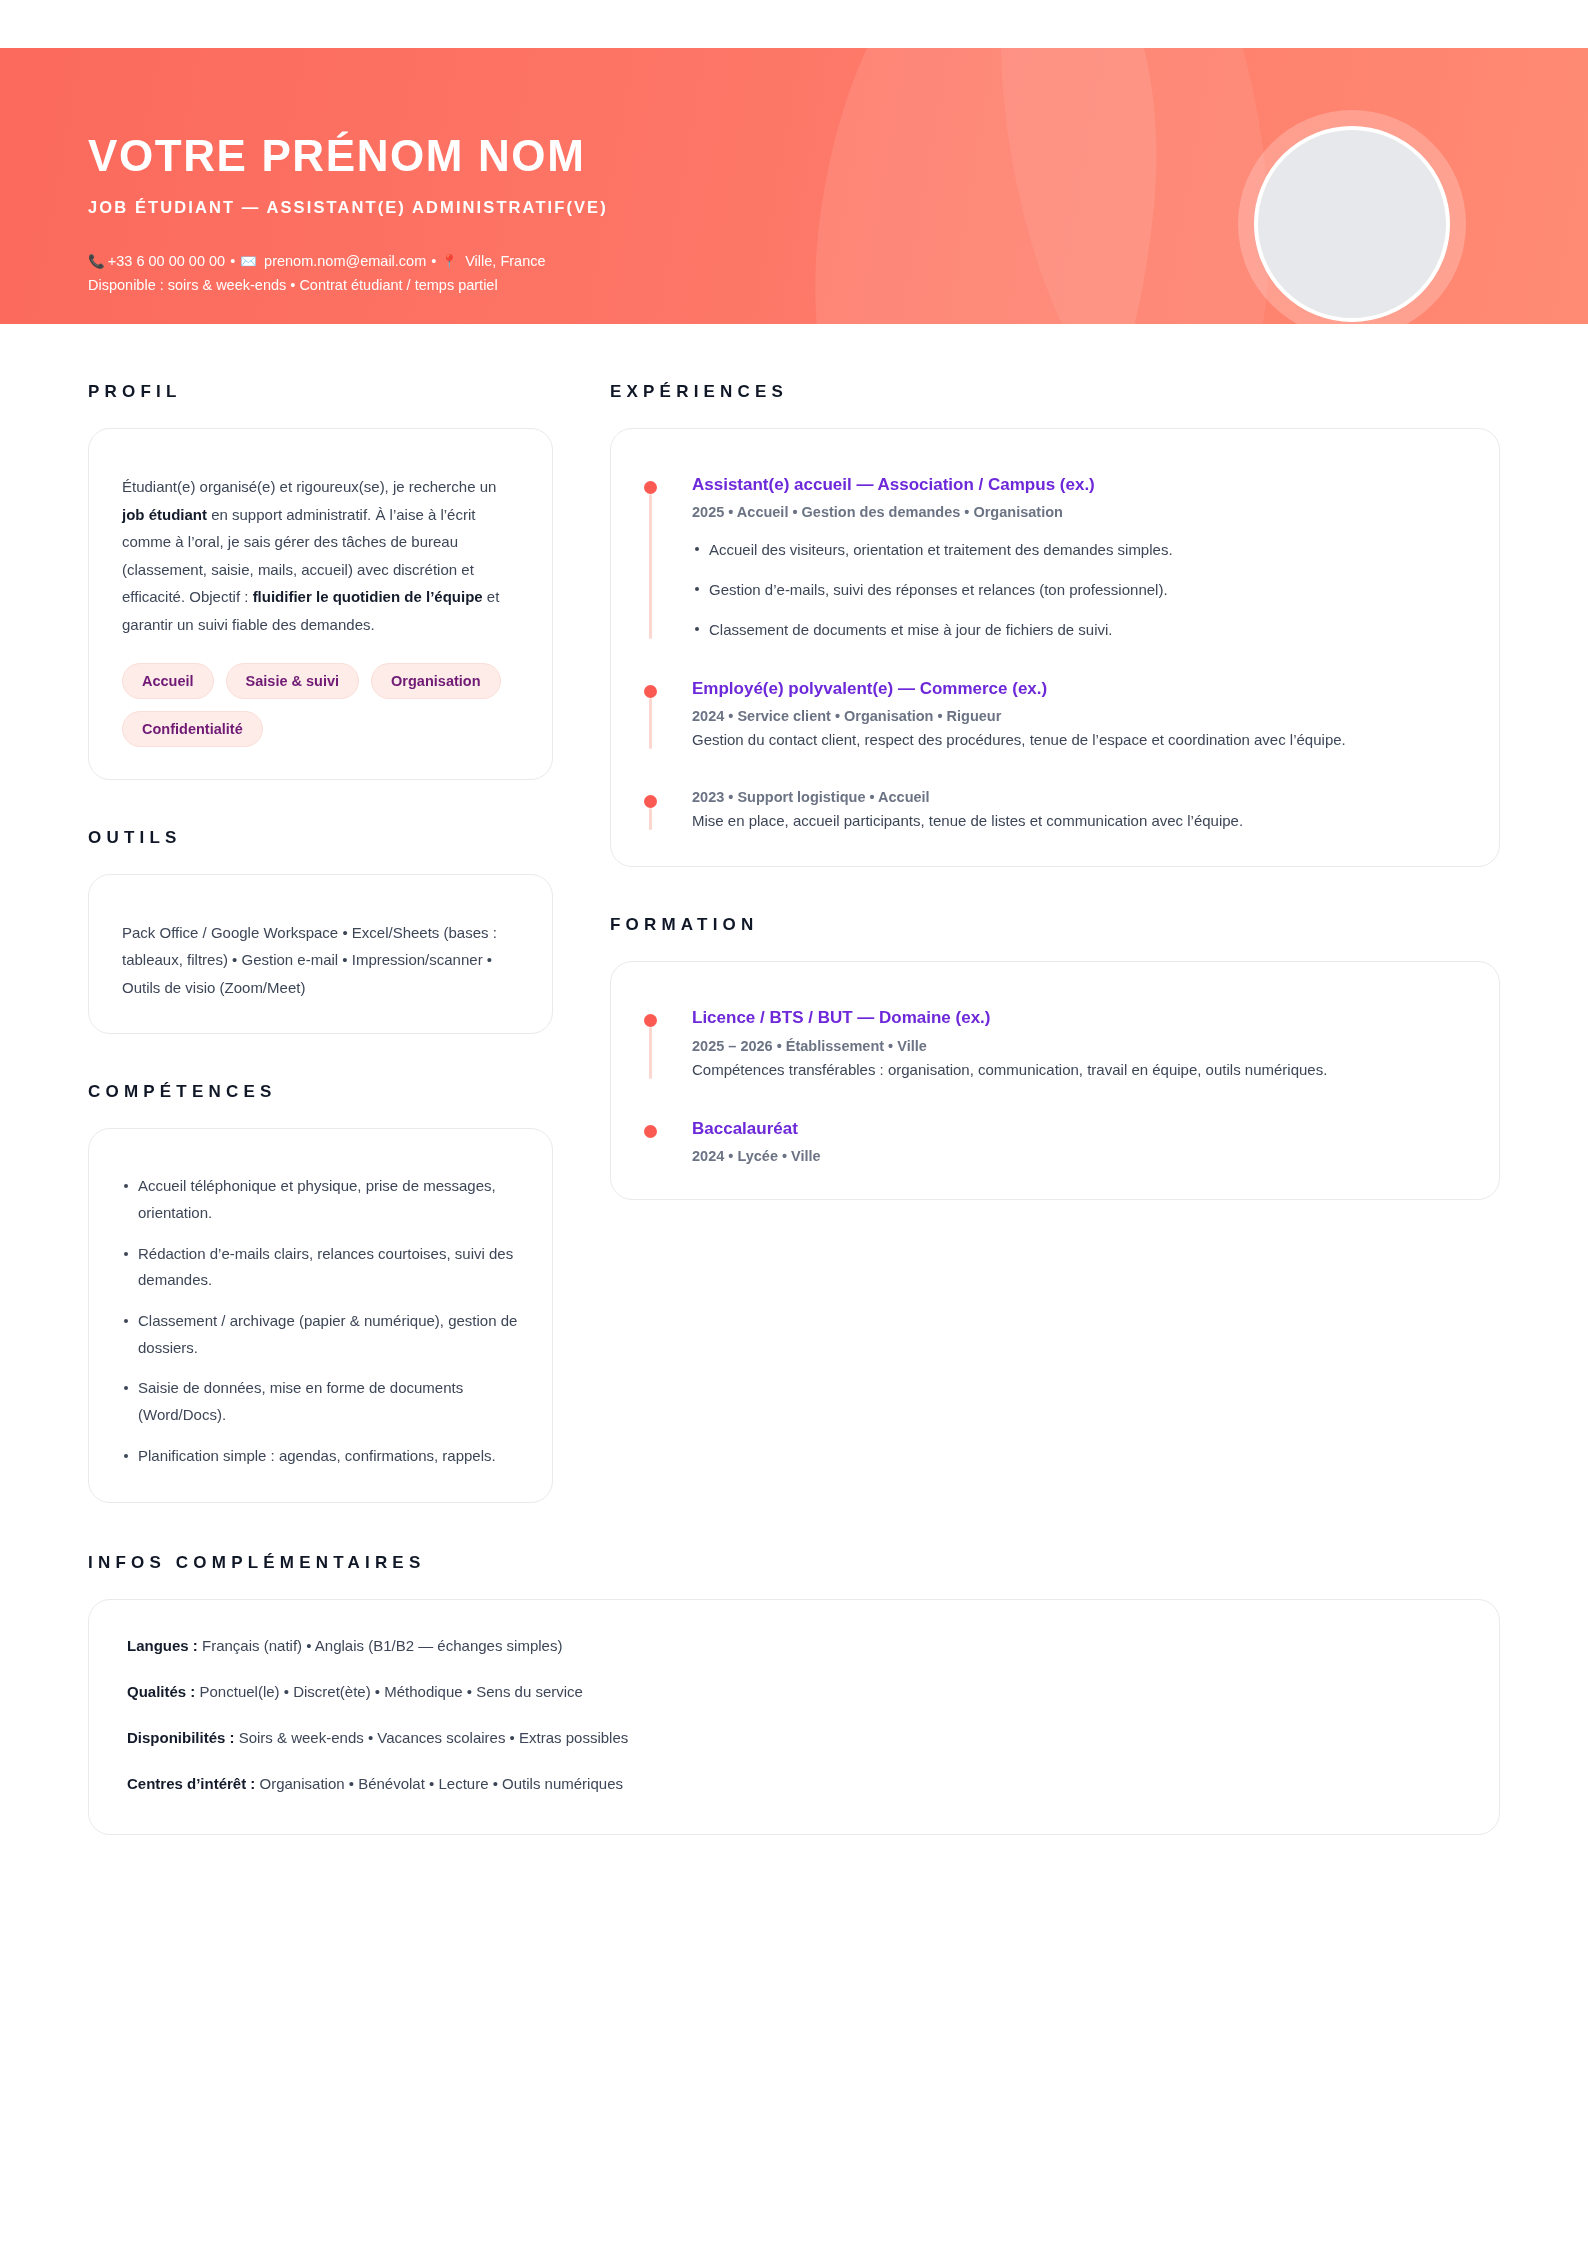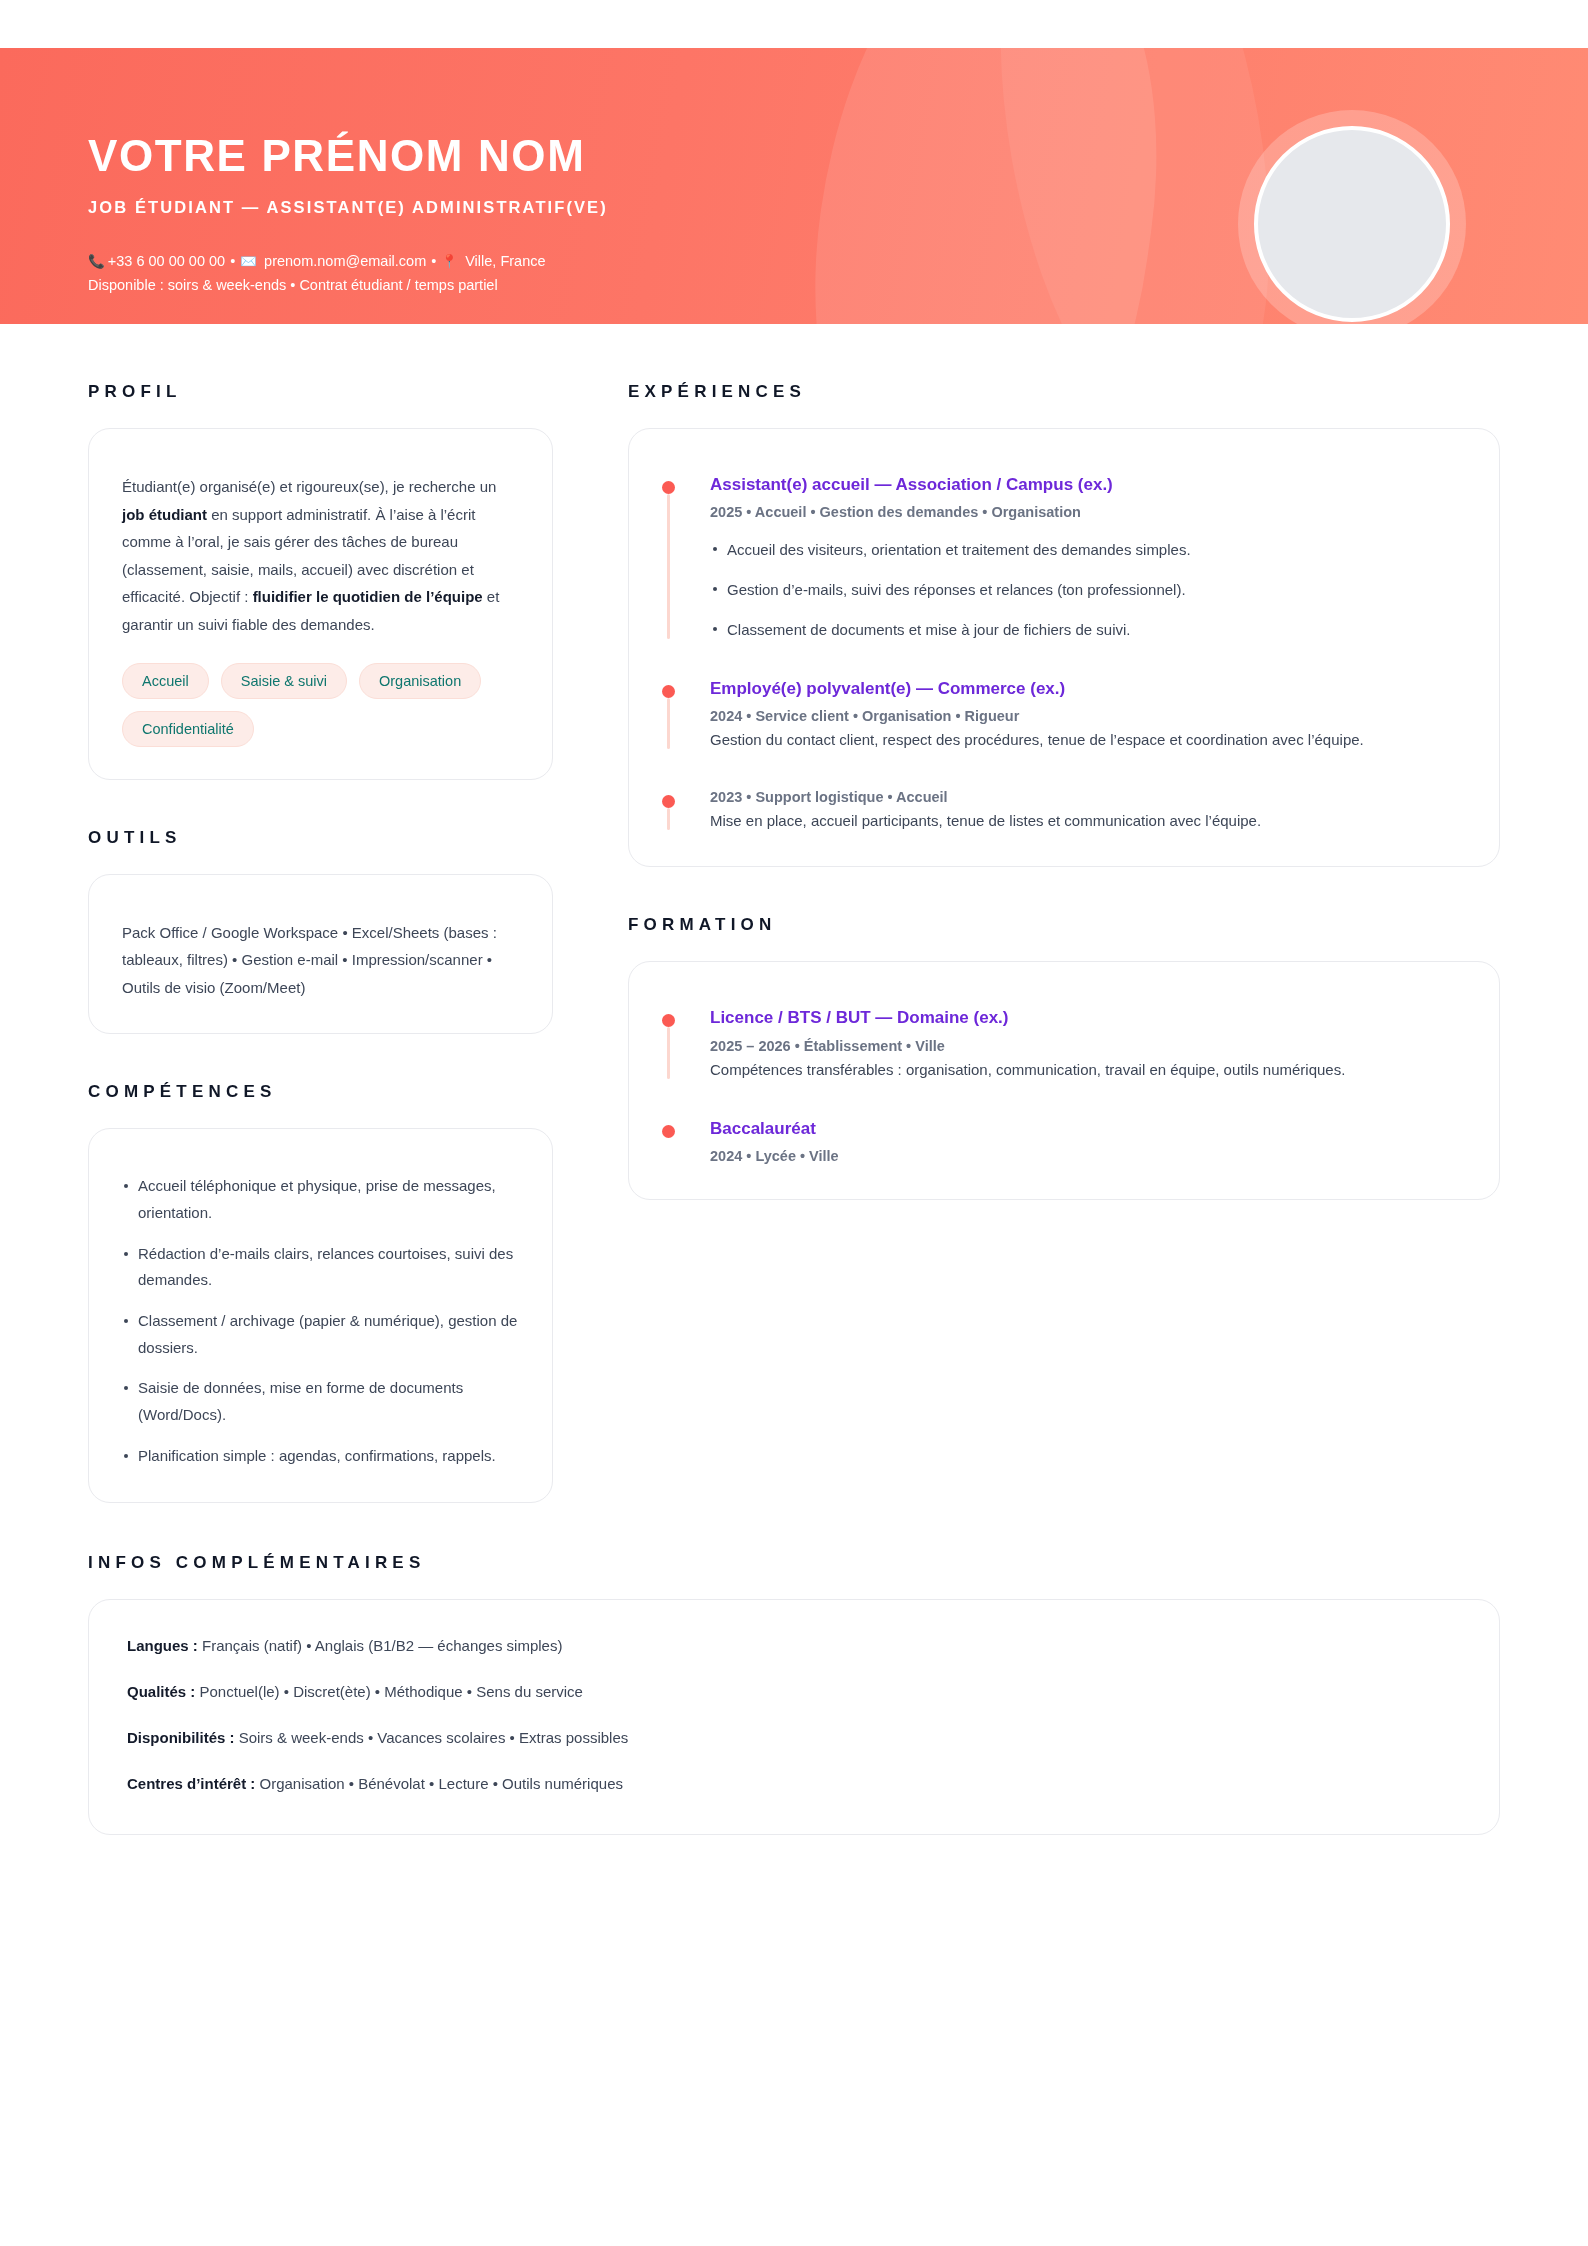--- a/index.html
+++ b/index.html
@@ -121,7 +121,7 @@
   .cols {
     display: grid;
     grid-template-columns: 465px 1fr;
-    column-gap: 75px;
+    column-gap: 57px;
     align-items: start;
   }
 

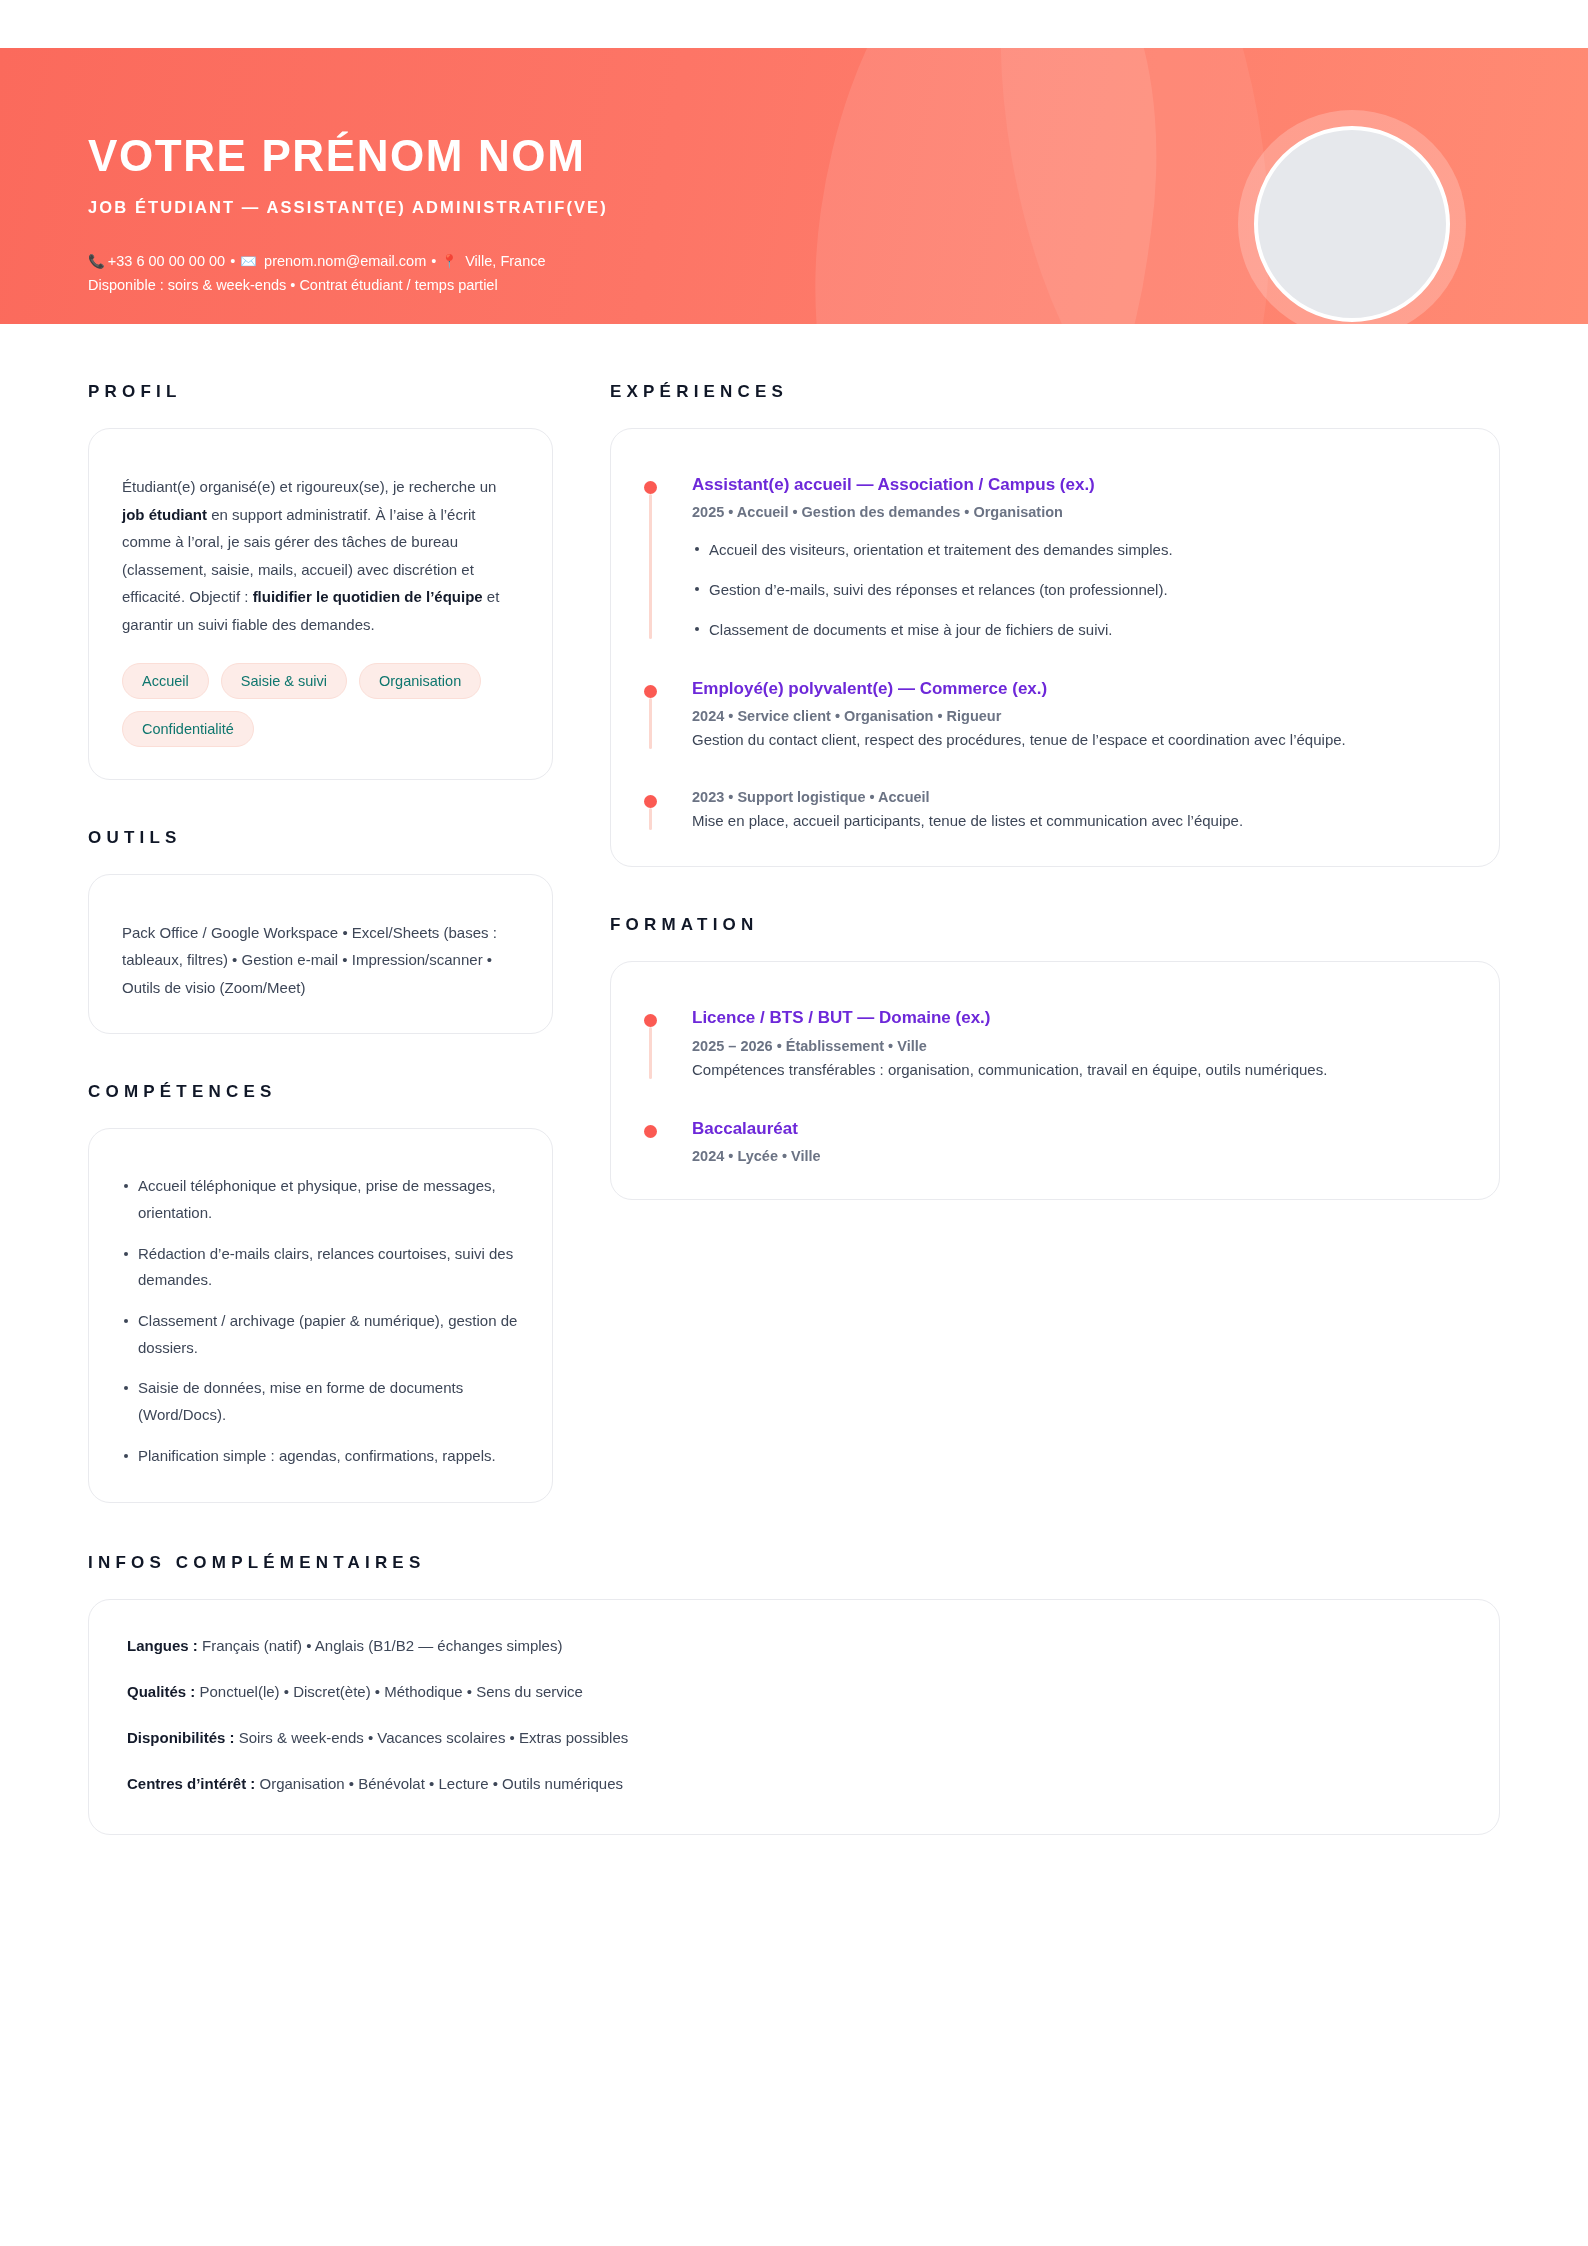--- a/index.html
+++ b/index.html
@@ -158,9 +158,9 @@
   }
   .chip {
     background: #fdece8;
-    color: #0f766e;
+    color: #701a75;
     font-size: 14.5px;
-    font-weight: 400;
+    font-weight: 700;
     padding: 9px 19px;
     border-radius: 999px;
     border: 1px solid #fbded7;

